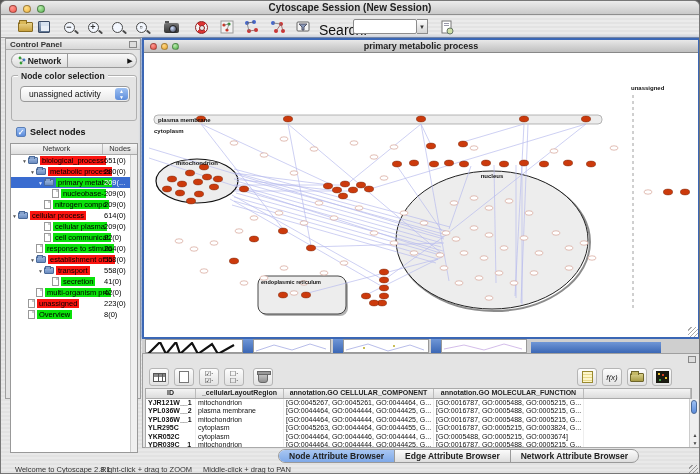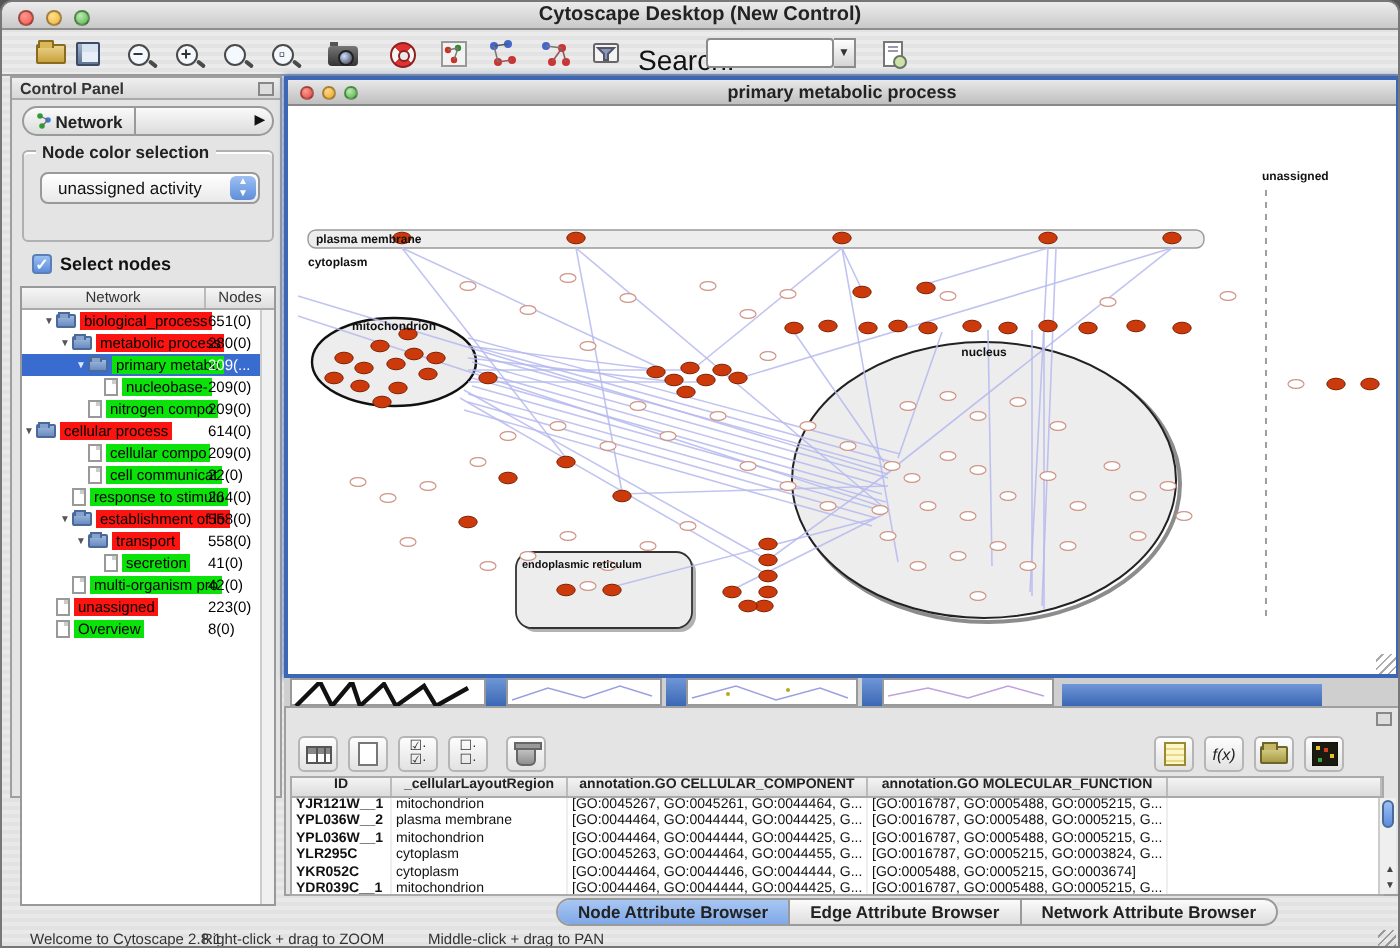--- a/index.html
+++ b/index.html
@@ -158,7 +158,7 @@
     <span class="tl red"></span>
     <span class="tl yellow"></span>
     <span class="tl grn"></span>
-    <div class="title">Cytoscape Desktop (New Control)</div>
+    <div class="title">Cytoscape Session (New Session)</div>
   </div>
 
   <div class="toolbar">

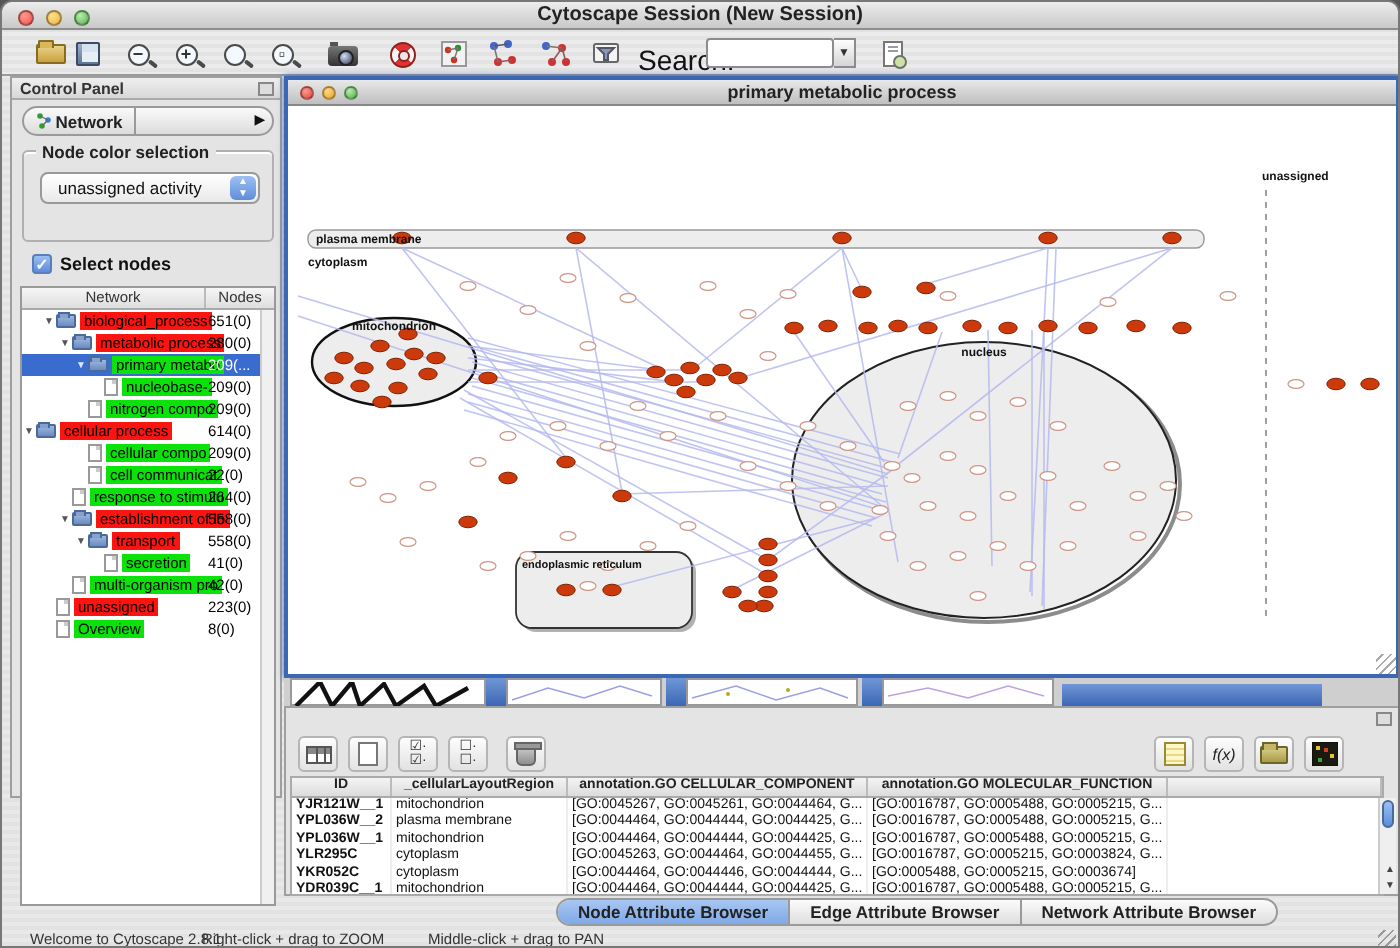--- a/index.html
+++ b/index.html
@@ -312,7 +312,7 @@
           <div class="trow" style="padding-left: 26px;">
             <span class="arr"></span>
             <span class="page"></span>
-            <span class="lbl g">cellular compo</span>
+            <span class="lbl g">cellular plasma</span>
             <span class="cnt">209(0)</span>
           </div>
           <div class="trow" style="padding-left: 26px;">

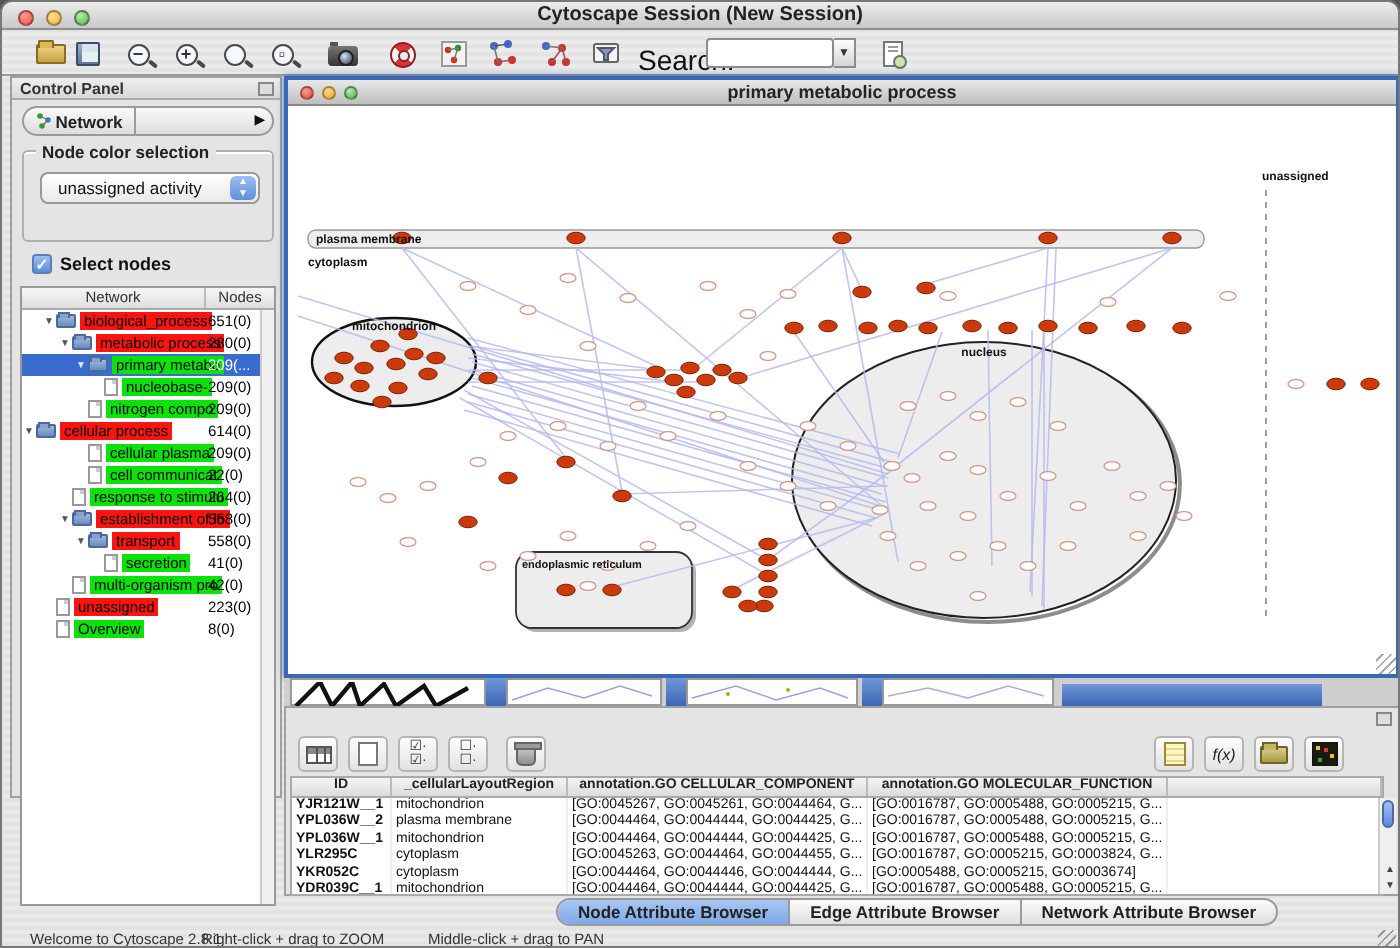--- a/index.html
+++ b/index.html
@@ -681,7 +681,7 @@
   <div id="status-bar">
     <span style="left:14px">Welcome to Cytoscape 2.8.1</span>
     <span style="left:100px">Right-click + drag to ZOOM</span>
-    <span style="left:213px">Middle-click + drag to PAN</span>
+    <span style="left:202px">Middle-click + drag to PAN</span>
     <div class="app-grip"></div>
   </div>
 

